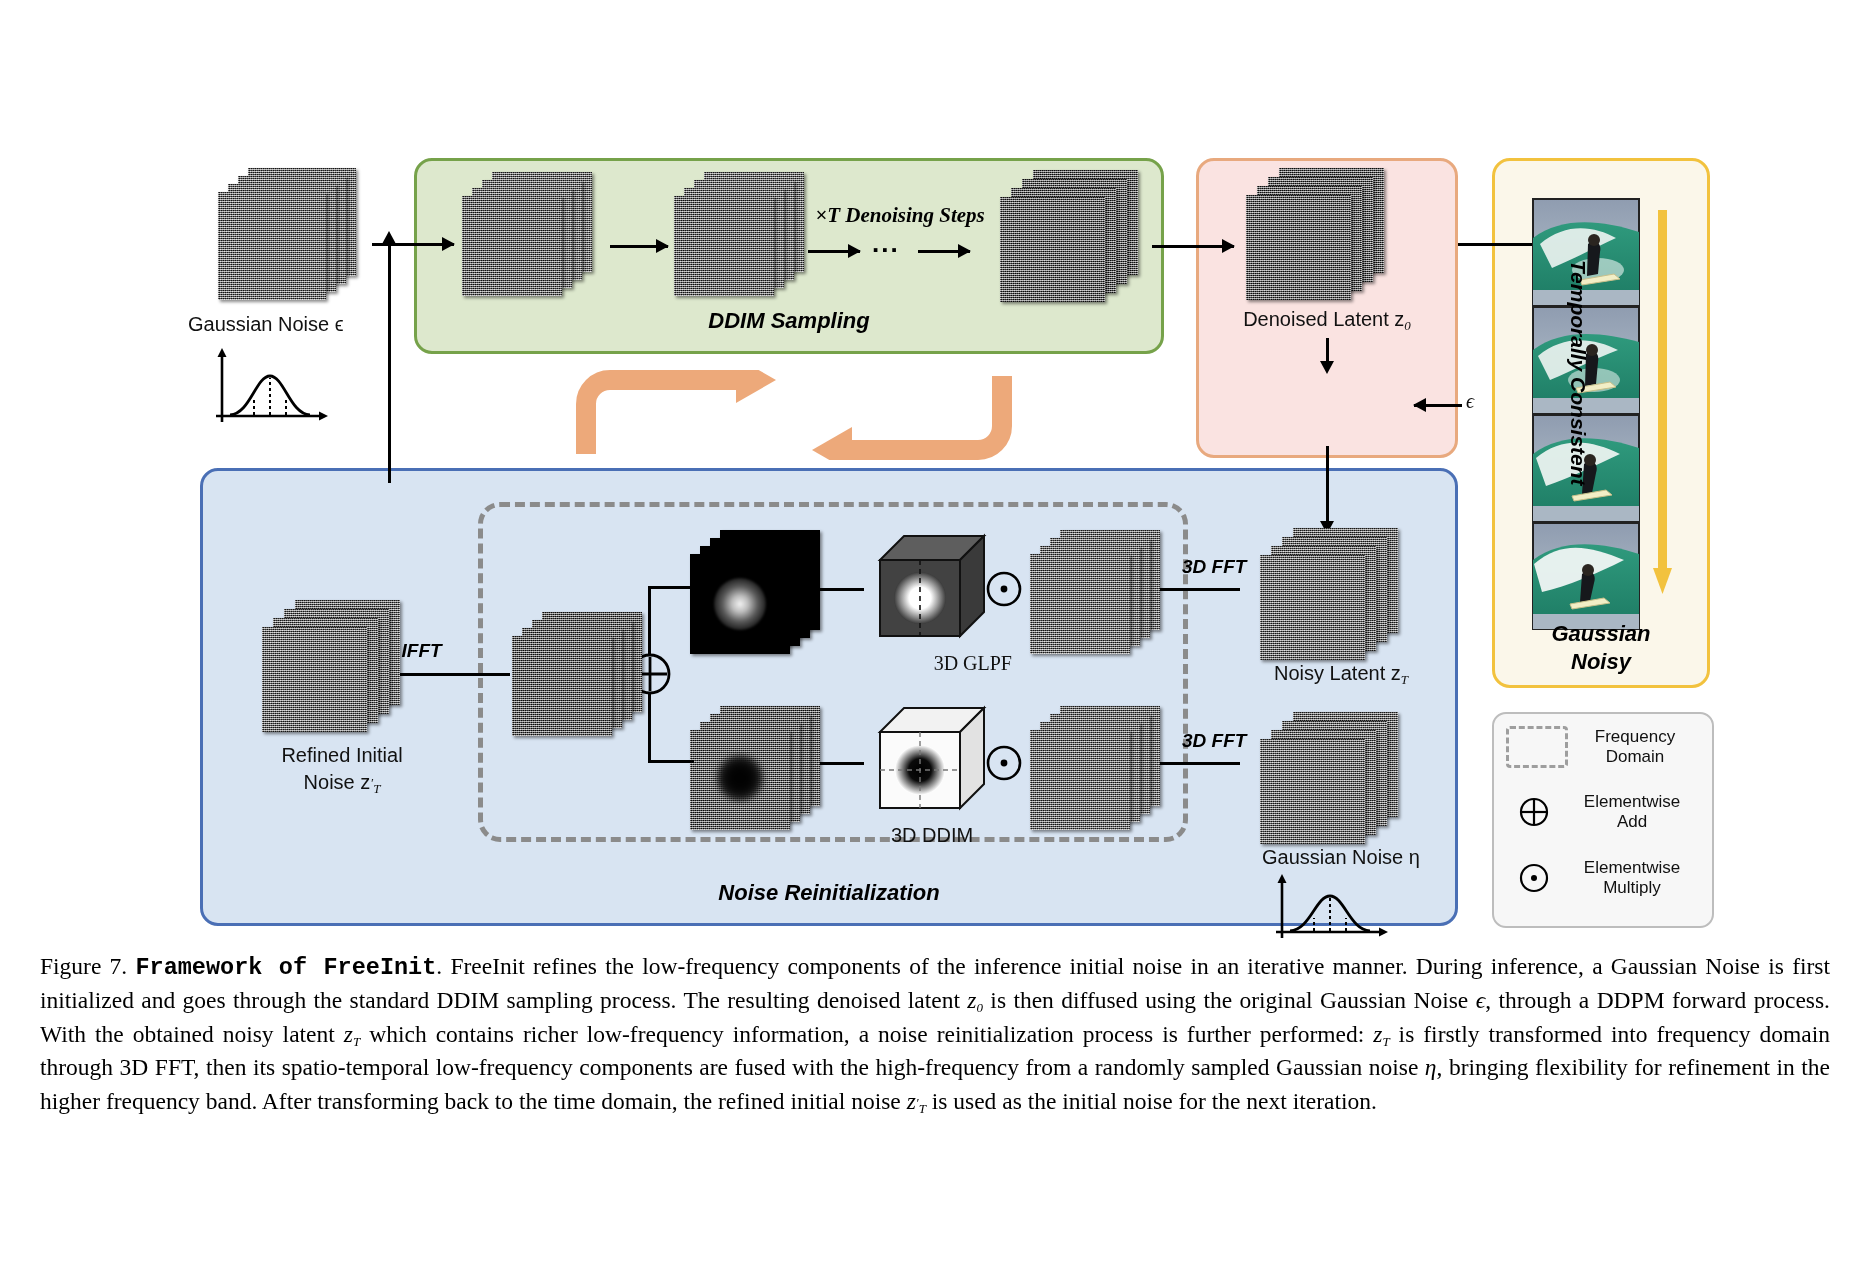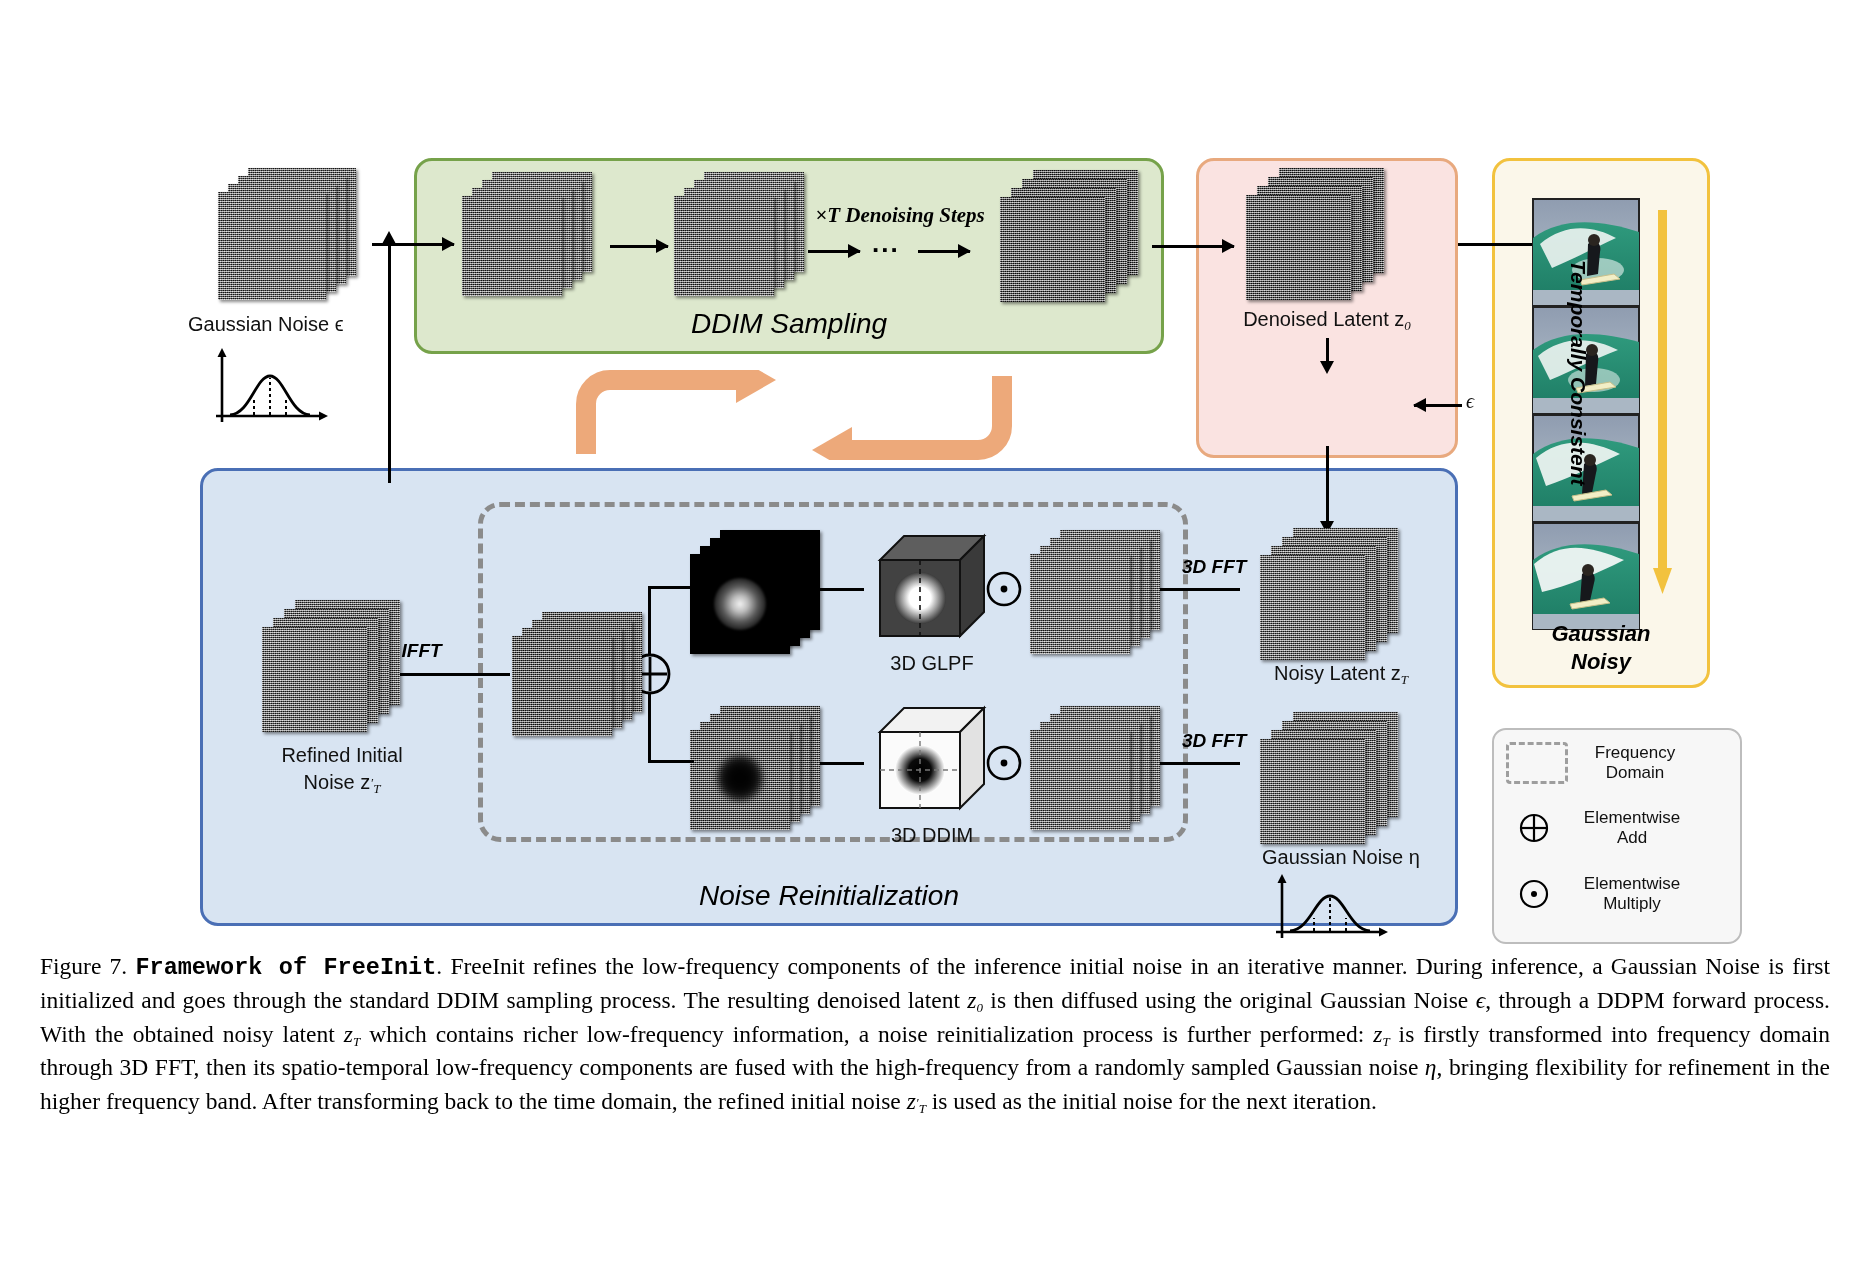--- a/index.html
+++ b/index.html
@@ -18,7 +18,7 @@
   .panel-yellow{background:#fbf7ea;border:3px solid #f2c githubbd;}
   .panel-yellow{background:#fbf7ea;border:3px solid #f2c23e;}
   .panel-blue{background:#d8e4f2;border:3px solid #4a6fb5;}
-  .panel-title{position:absolute;font-weight:normal;font-style:italic;font-size:28px;
+  .panel-title{position:absolute;font-weight:bold;font-style:italic;font-size:22px;
                width:100%;text-align:center;}
 
   

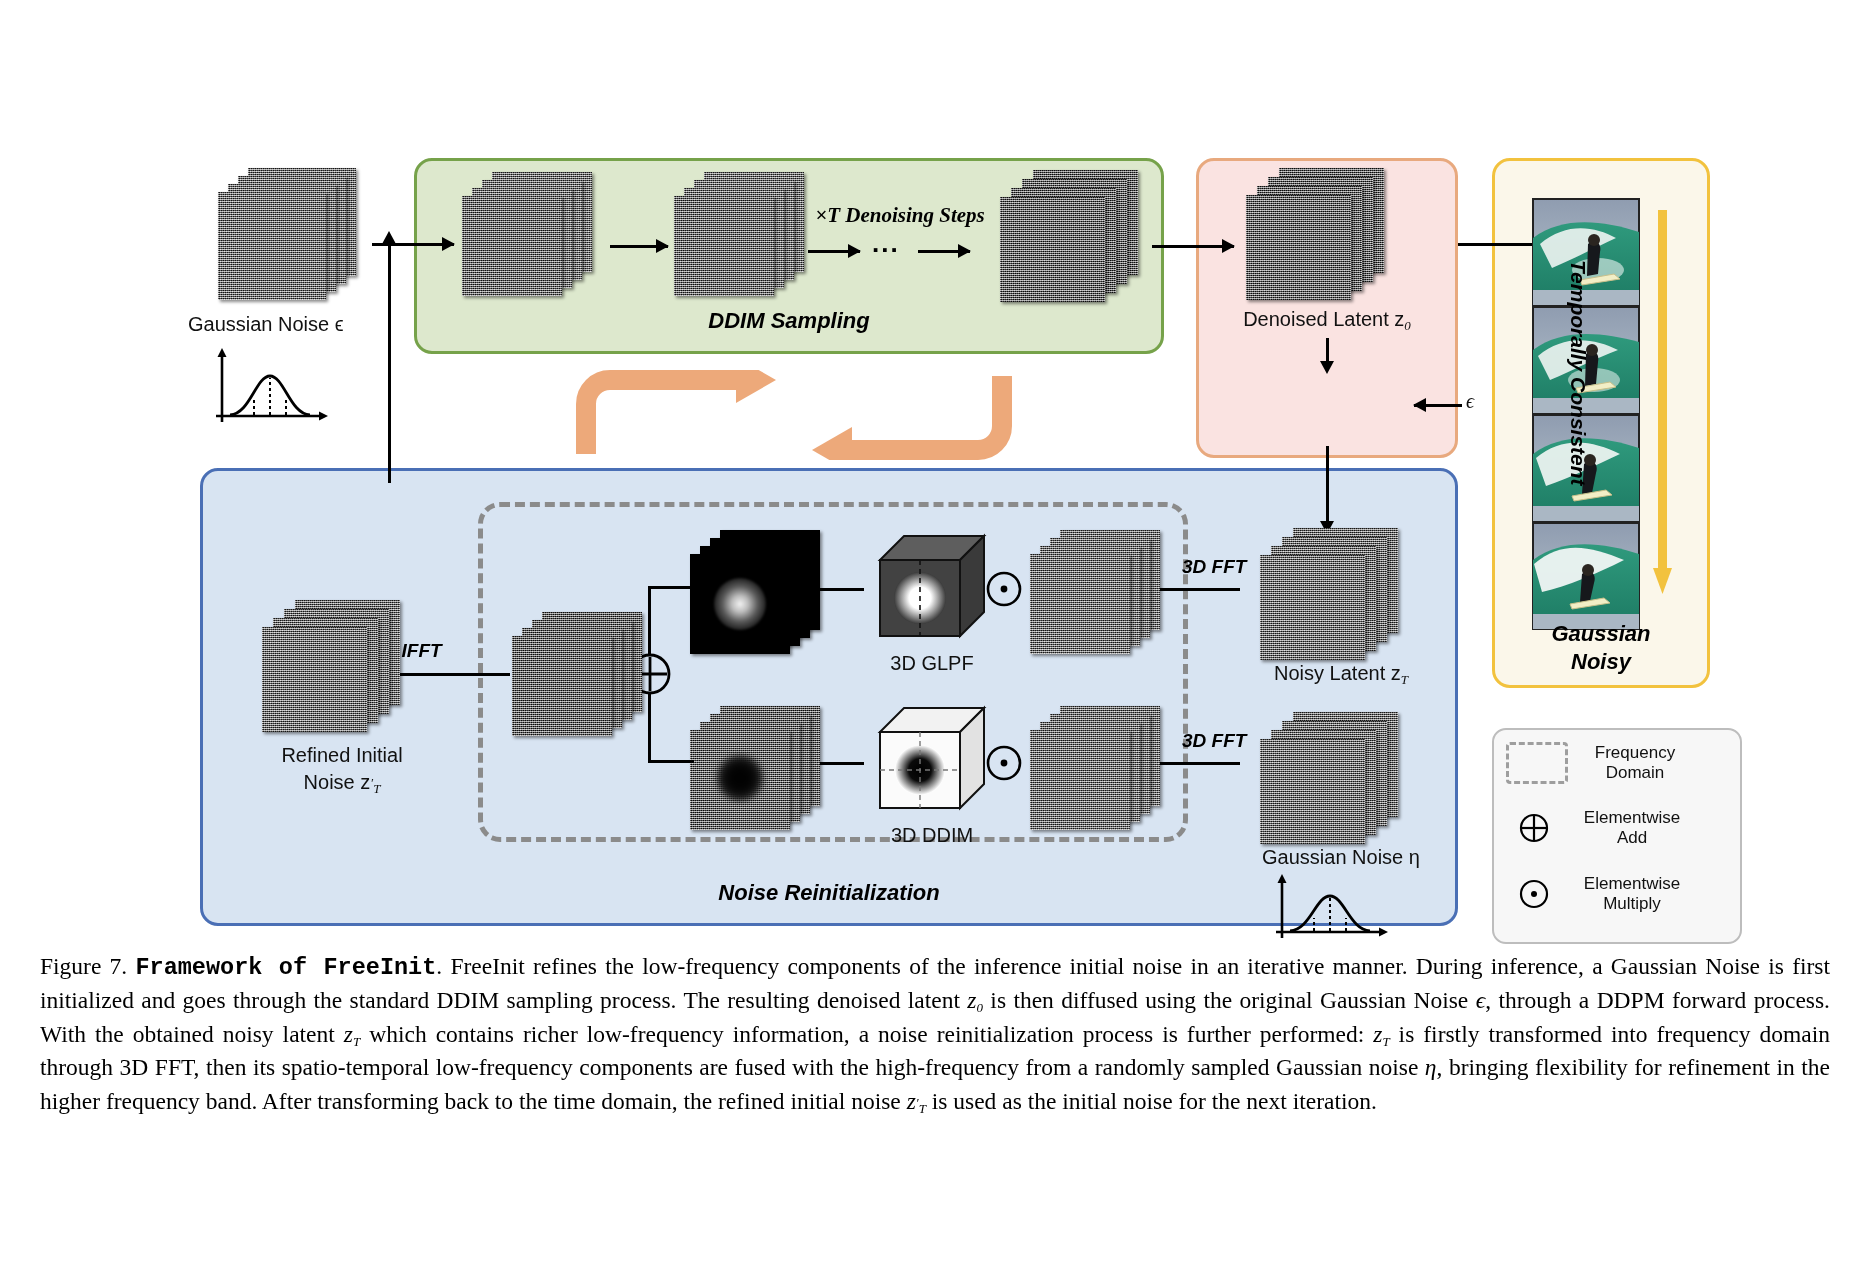--- a/index.html
+++ b/index.html
@@ -313,7 +313,7 @@
     <line x1="48" y1="32" x2="48" y2="108" stroke="#111" stroke-width="1.6" stroke-dasharray="5,4"></line>
     <line x1="8" y1="32" x2="48" y2="32" stroke="#111" stroke-width="1.6"></line>
   </svg>
-  <div class="abs lbl" style="left:852px;top:652px;width:160px;text-align:center;">3D GLPF</div>
+  <div class="abs lbl" style="left:852px;top:652px;width:160px;text-align:right;font-family:Liberation Serif, serif;">3D GLPF</div>
 
   <svg class="abs" style="left:872px;top:700px;" width="118" height="118">
     <defs>

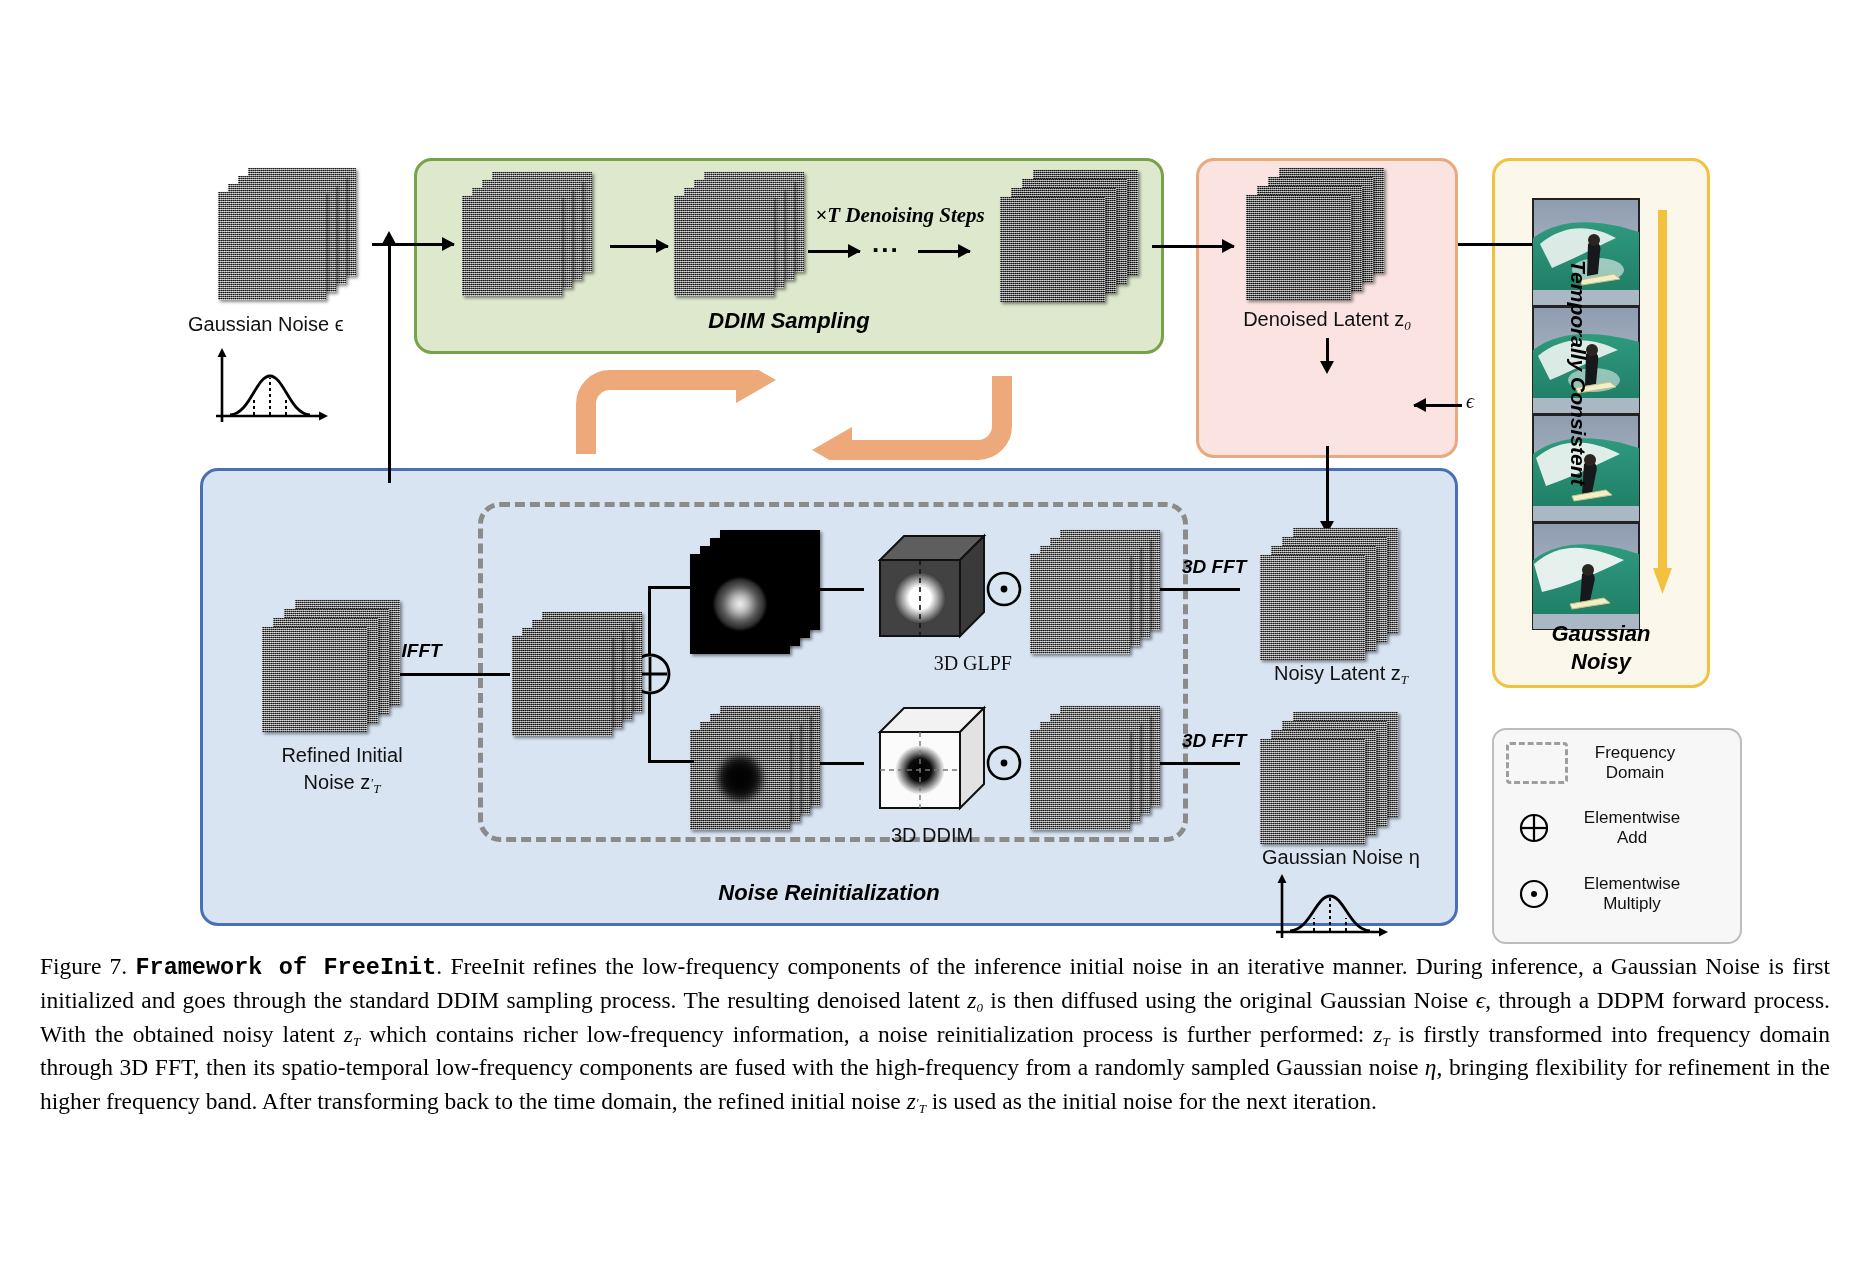--- a/index.html
+++ b/index.html
@@ -396,7 +396,7 @@
     </div>
   </div>
 
-  <div class="legend" style="left:1492px;top:728px;width:218px;height:212px;padding-left:28px;">
+  <div class="legend" style="left:1492px;top:712px;width:218px;height:212px;">
 
     <div class="legend-row" style="left:12px;top:12px;width:196px;">
       <div style="width:56px;height:36px;border:3px dashed #9e9e9e;border-radius:4px;flex:none;"></div>

